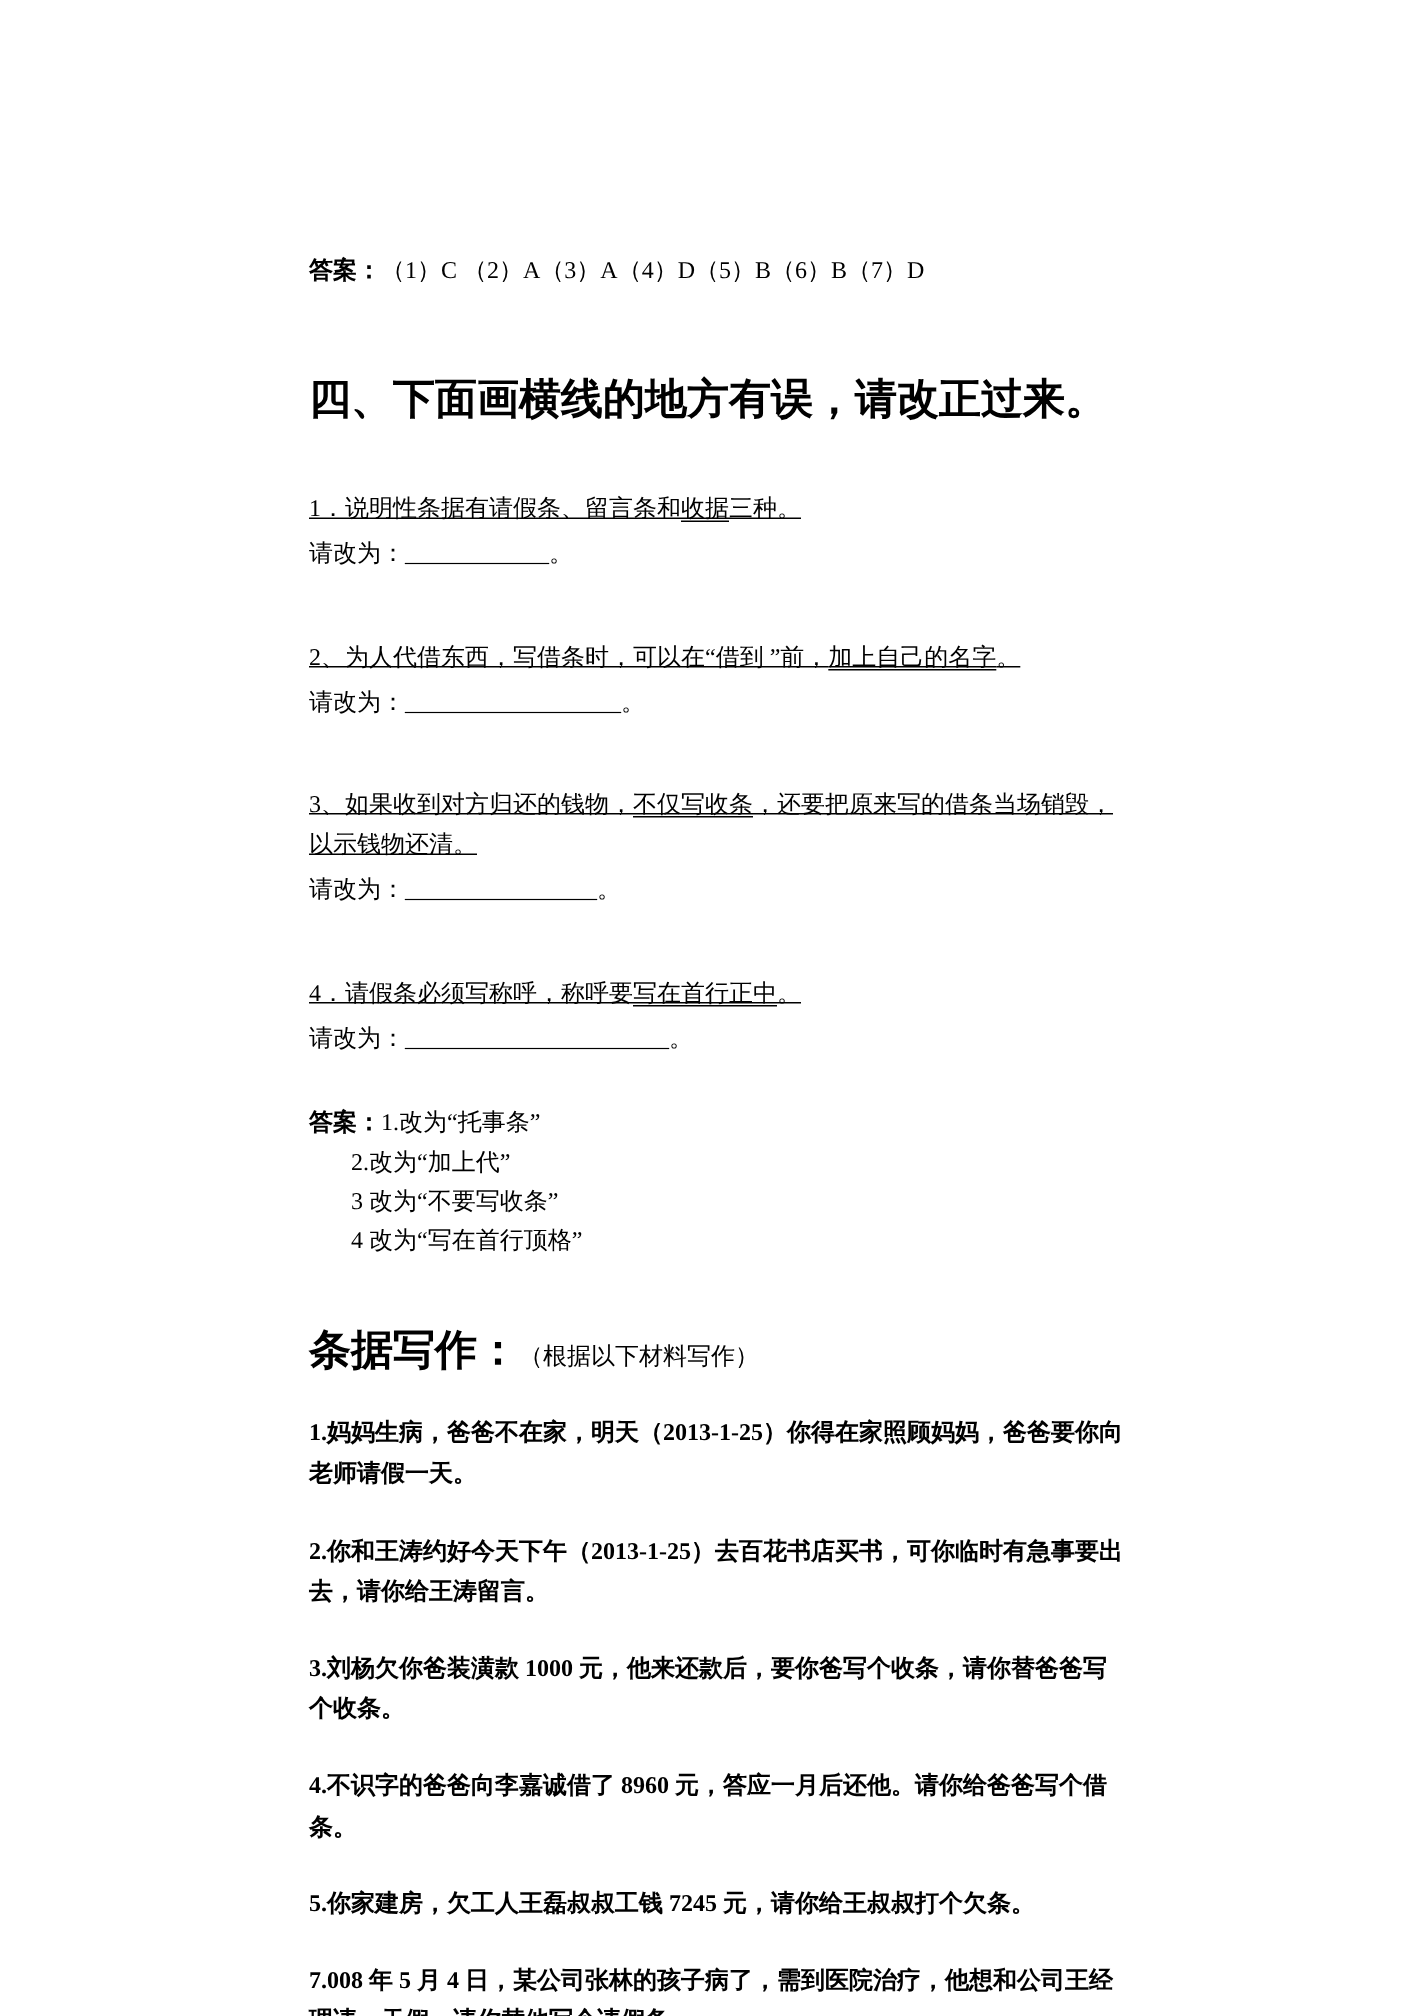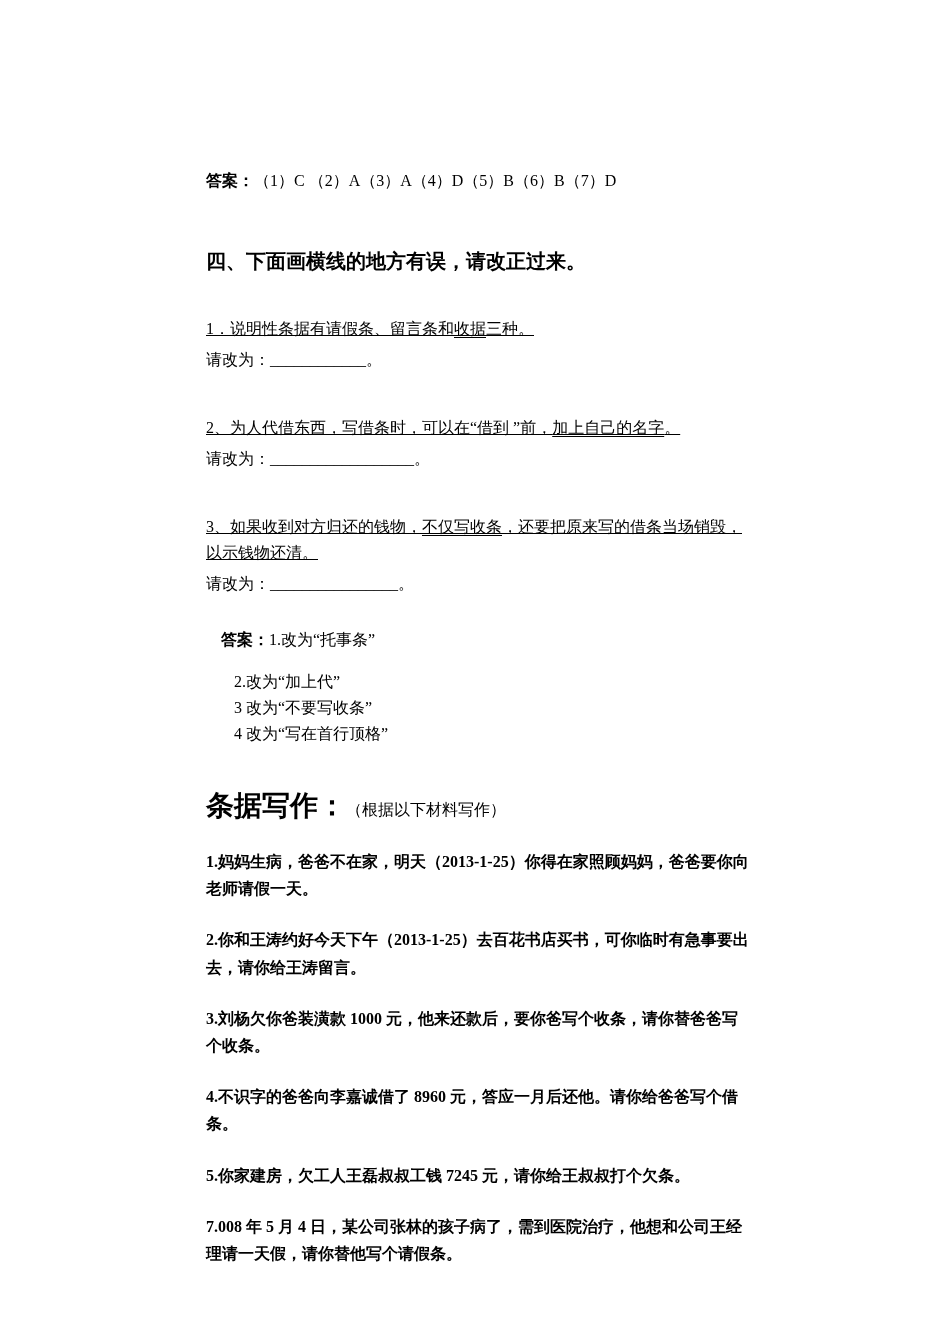--- a/index.html
+++ b/index.html
@@ -25,7 +25,7 @@
   .answers-top { margin: 0; }
   .section-heading {
     font-family: "Liberation Sans", "DejaVu Sans", sans-serif;
-    font-size: 20px;
+    font-size: 28px;
     font-weight: bold;
     margin: 54px 0 0 0;
     line-height: 1.3;

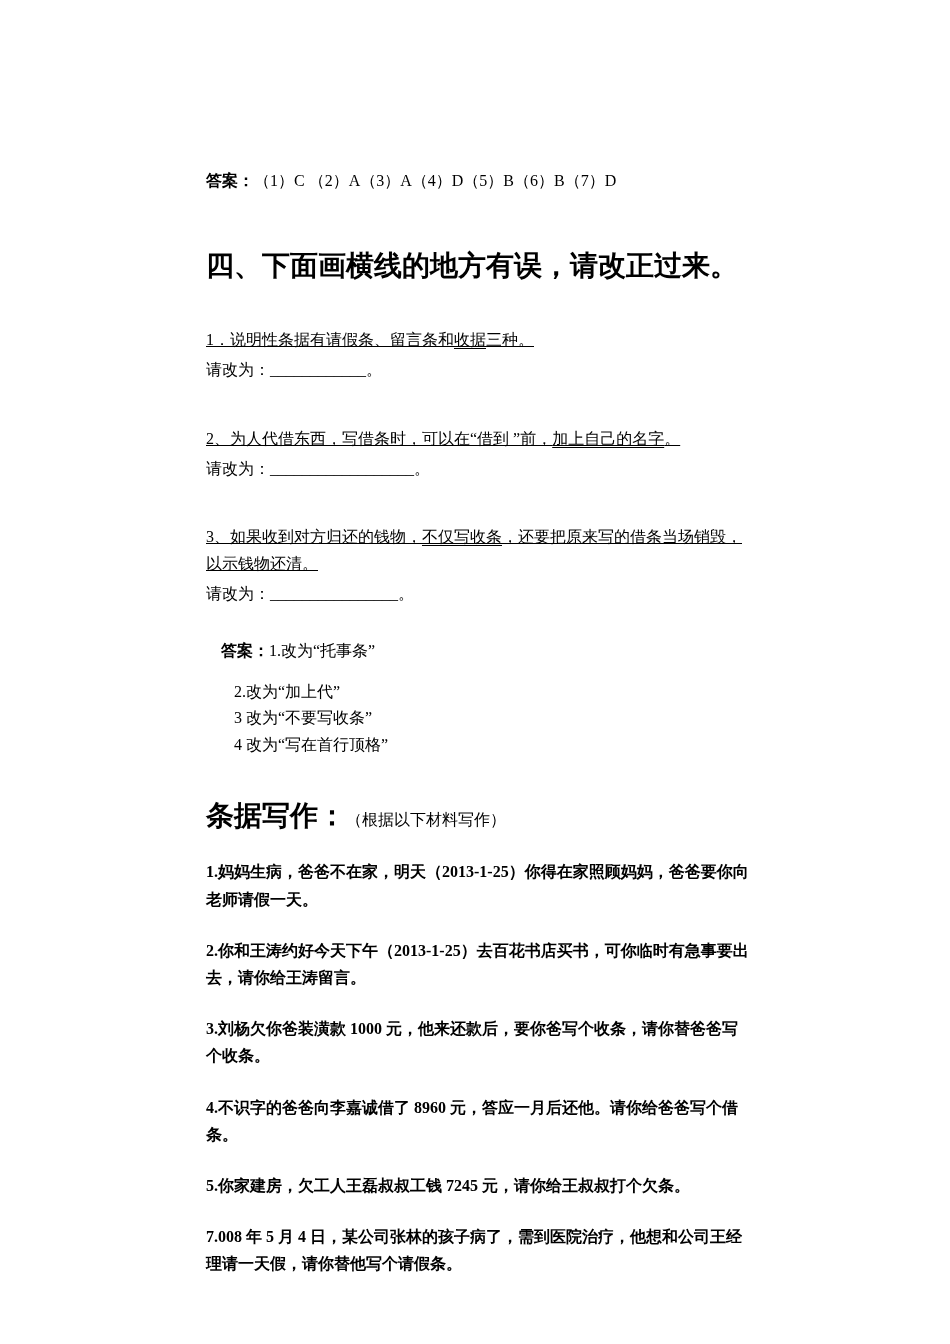--- a/index.html
+++ b/index.html
@@ -87,6 +87,14 @@
     </p>
   </div>
 
+  <div class="q-item">
+    <p class="stmt">
+      <span>4．请假条必须写称呼，称呼要</span><u class="err">写在首行正中</u><span>。</span>
+    </p>
+    <p class="fix">
+      <span>请改为：</span><span>______________________</span><span>。</span>
+    </p>
+  </div>
 
   <div class="ans-block">
     <p class="ans-line">

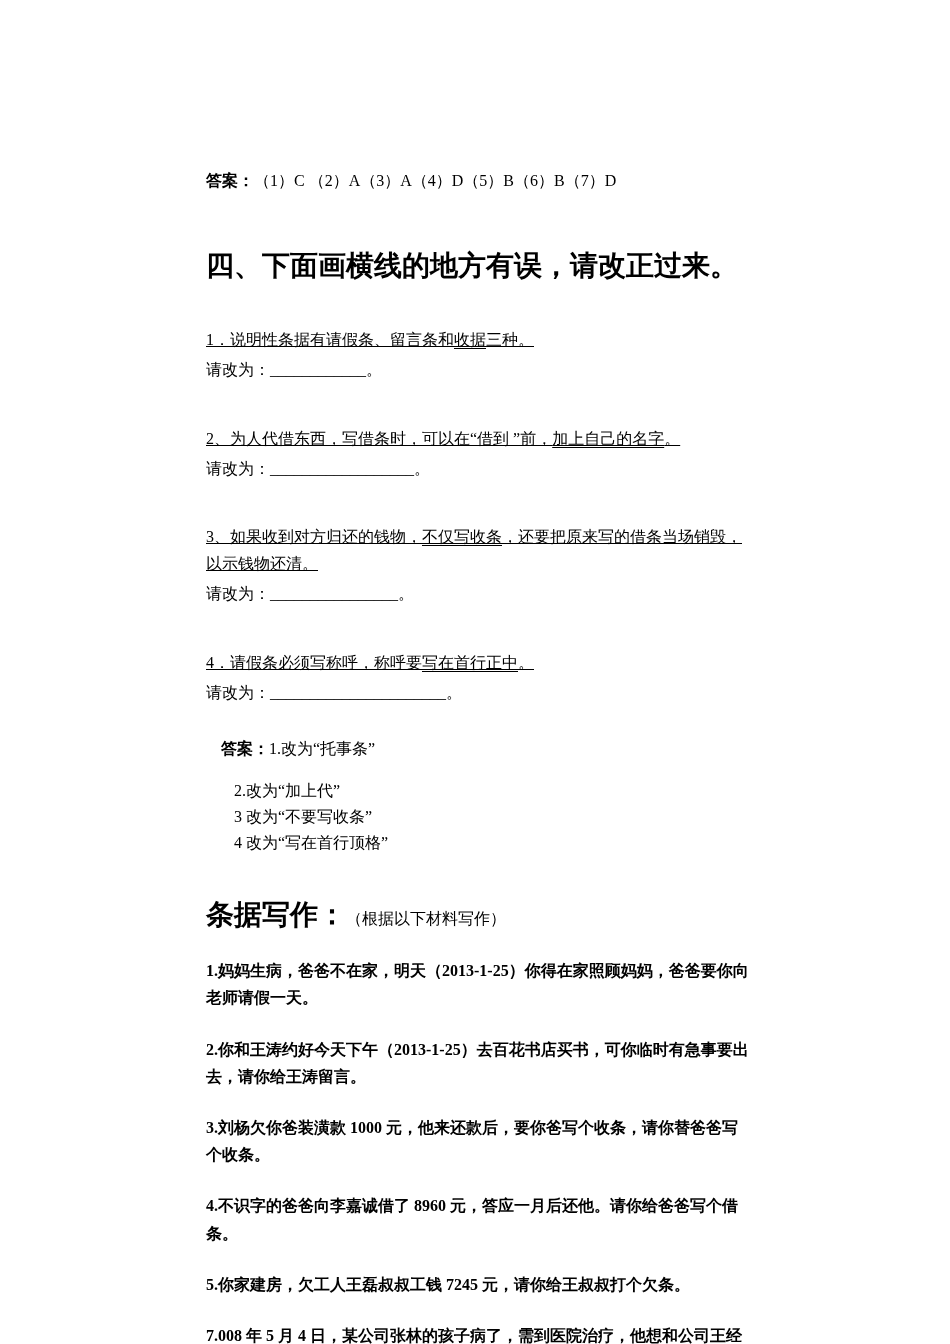--- a/index.html
+++ b/index.html
@@ -35,7 +35,7 @@
   .q-item .fix { margin: 4px 0 0 0; }
   u.err { text-decoration: underline; text-underline-offset: 3px; }
   .ans-block { margin-top: 30px; }
-  .ans-block .ans-line { margin: 15px; }
+  .ans-block .ans-line { margin: 0; }
   .ans-block .ans-rest { margin: 0 0 0 28px; }
   .writing-heading { margin: 40px 0 0 0; line-height: 1.3; }
   .writing-title {

